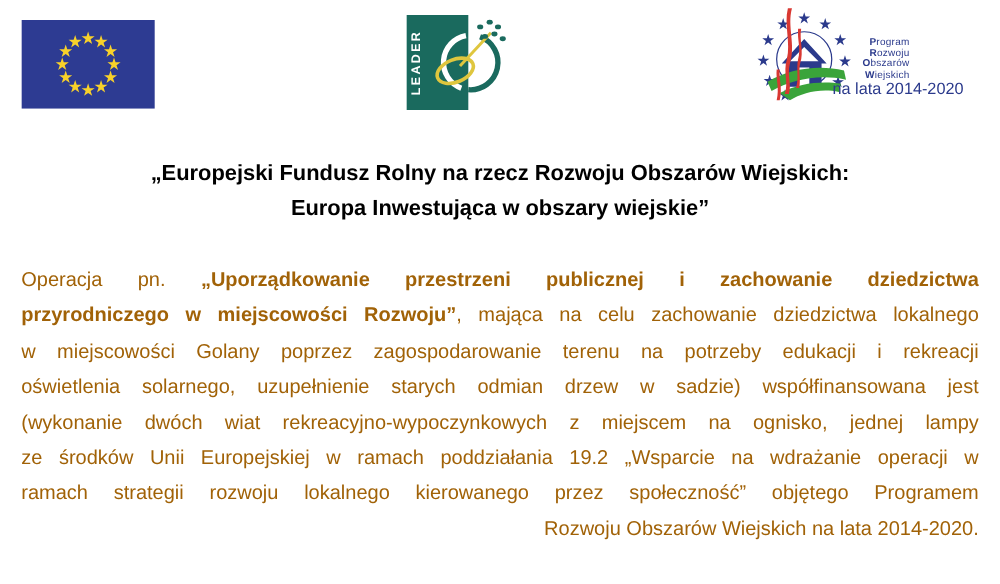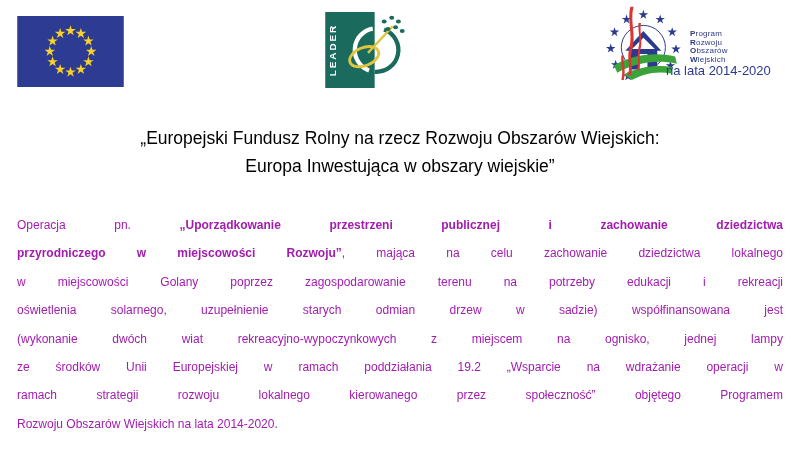--- a/index.html
+++ b/index.html
@@ -13,7 +13,7 @@
   #leader-logo{ left:325px; top:12px;  width:86px;  height:76px; }
   #prow-emblem{ left:604px; top:5px;   width:82px;  height:80px; }
   #prow-text  { left:690px; top:30px;  line-height:8.5px; font-size:8px;
-                color:var(--prow-blue); letter-spacing:0.2px; }
+                color:var(--prow-blue); letter-spacing:0.2px;text-align:right; }
   #prow-text div { white-space:nowrap; }
   #prow-text b { font-weight:bold; }
   #prow-subline{ left:666px; top:63px; font-size:13px; color:var(--prow-blue);

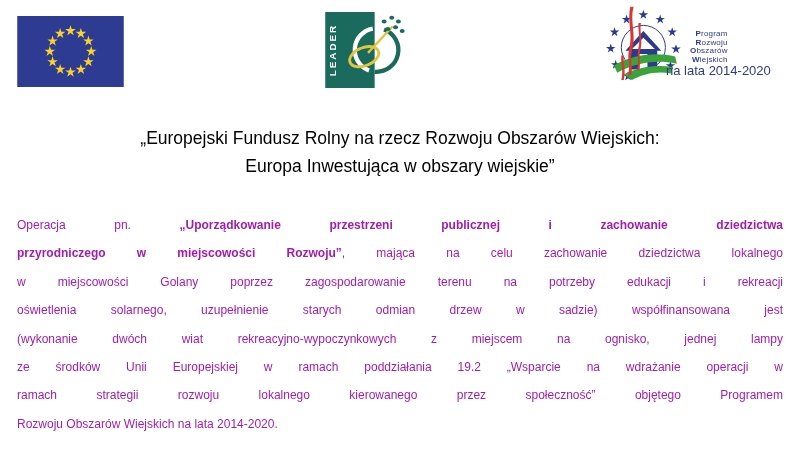--- a/index.html
+++ b/index.html
@@ -20,7 +20,7 @@
                  white-space:nowrap; }
   .heading {
     position:absolute; left:0; right:0; top:124px; text-align:center;
-    font-weight:normal; font-size:17.5px; line-height:28px; color:#000;
+    font-weight:bold; font-size:17.5px; line-height:28px; color:#000;
   }
   .body-text {
     position:absolute; left:17px; top:211px; width:766px;

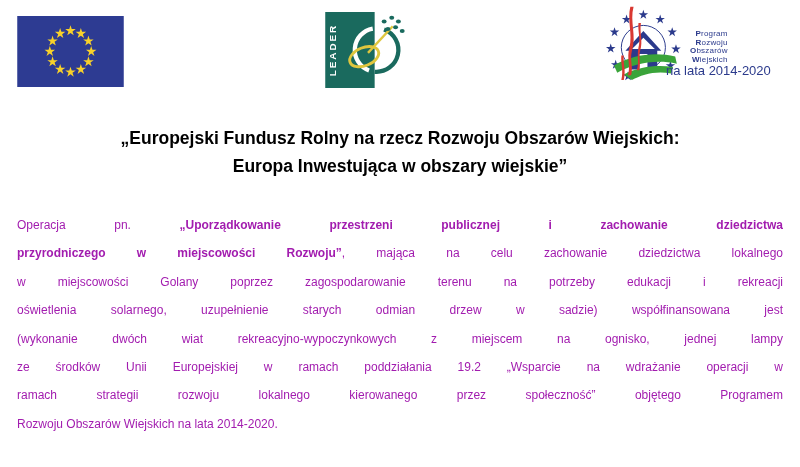--- a/index.html
+++ b/index.html
@@ -24,7 +24,7 @@
   }
   .body-text {
     position:absolute; left:17px; top:211px; width:766px;
-    font-size:12px; line-height:28.4px; color:#a21caf;
+    font-size:16px; line-height:28.4px; color:#a16207;
   }
   .bline { height:28.4px; overflow:hidden; }
   .bline.just { text-align:justify; }

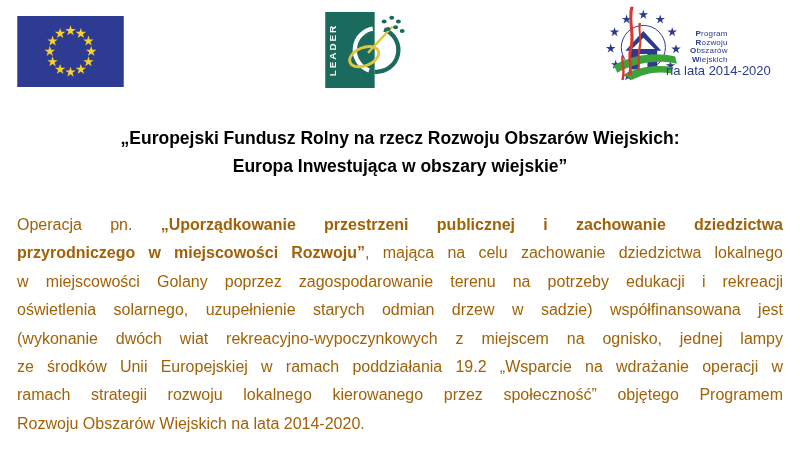--- a/index.html
+++ b/index.html
@@ -26,7 +26,7 @@
     position:absolute; left:17px; top:211px; width:766px;
     font-size:16px; line-height:28.4px; color:#a16207;
   }
-  .bline { height:28.4px; overflow:hidden; }
+  .bline { height:28.4px; overflow:hidden;text-align:right; }
   .bline.just { text-align:justify; }
   .bline.just::after { content:""; display:inline-block; width:100%; }
   .bline .b { font-weight:bold; }

